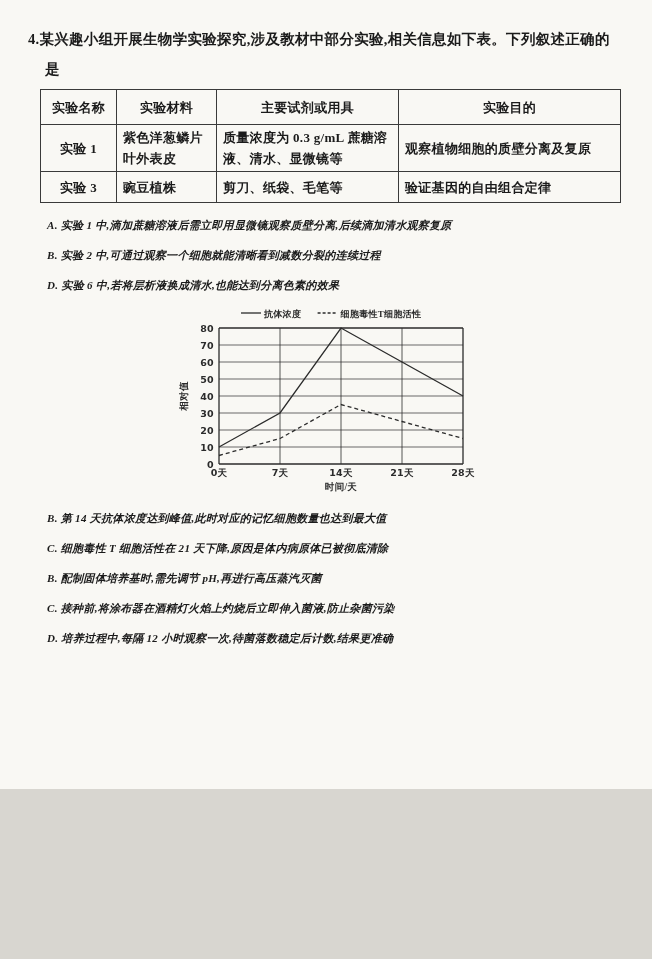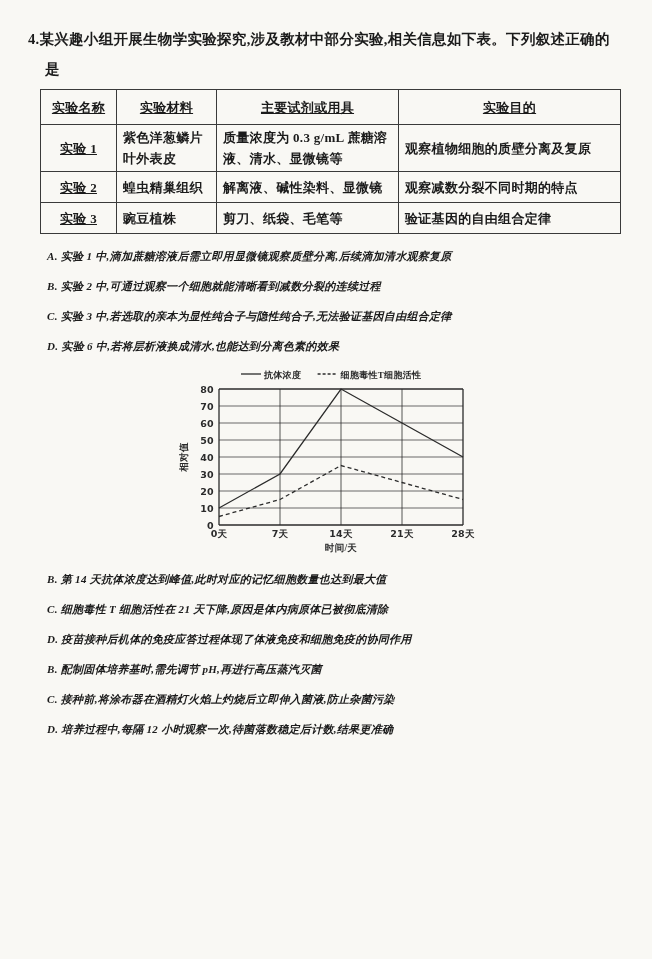--- a/index.html
+++ b/index.html
@@ -4,7 +4,7 @@
 <style>
   html,body{margin:0;padding:0;background:#d8d6d0;}
   .page{
-    width:652px;height:959px;box-sizing:border-box;
+    width:652px;height:789px;box-sizing:border-box;
     margin:0 auto;padding:24px 28px 0 28px;
     background:#f9f8f4;color:#1b1b1b;
     font-family:"Liberation Serif","DejaVu Serif",serif;

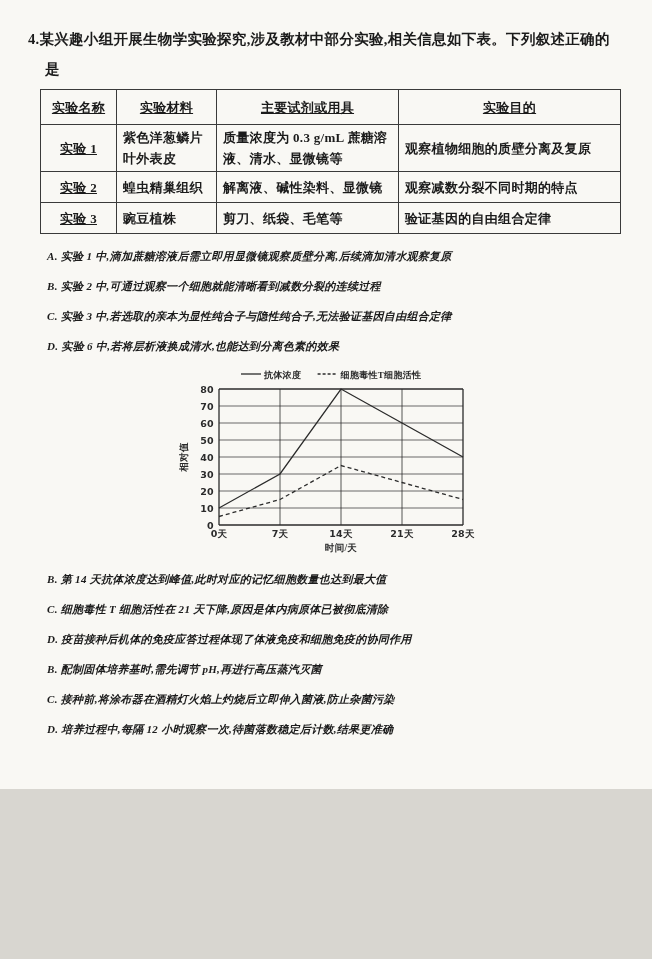--- a/index.html
+++ b/index.html
@@ -17,7 +17,7 @@
     font-size:13px;font-weight:700;table-layout:fixed;}
   table.exp th,table.exp td{border:1.4px solid #3a3a3a;padding:2px 6px;line-height:21px;
     overflow:hidden;}
-  table.exp th{height:30px;text-align:center;text-decoration:underline;}
+  table.exp th{height:30px;text-align:center;}
   table.exp td{height:26px;}
   td.cc{text-align:center;text-decoration:underline;}
   .chart-wrap{display:flex;justify-content:center;margin:2px 0 3px;}

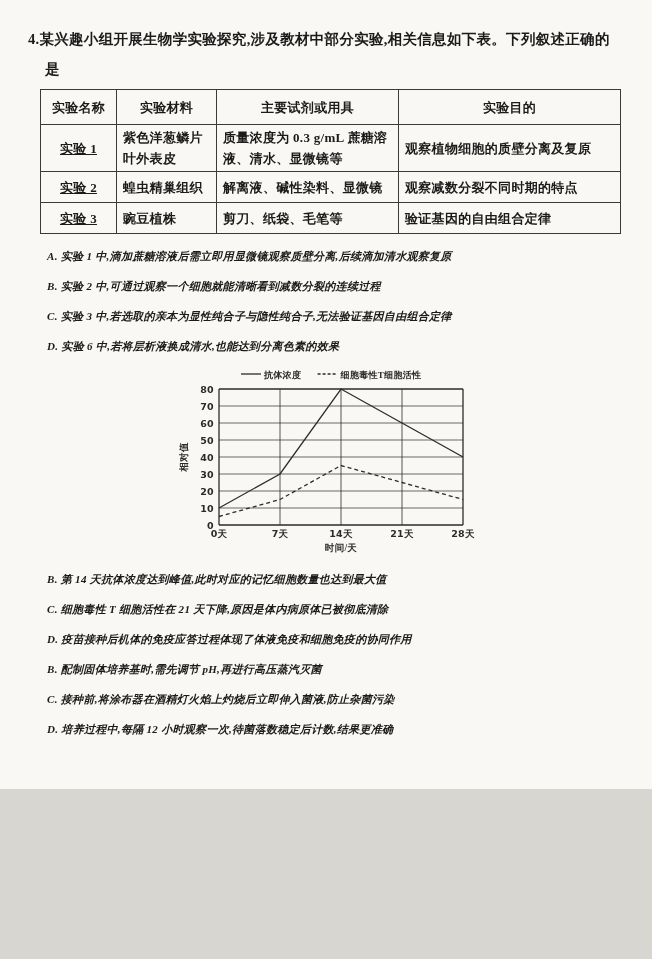--- a/index.html
+++ b/index.html
@@ -19,7 +19,7 @@
     overflow:hidden;}
   table.exp th{height:30px;text-align:center;}
   table.exp td{height:26px;}
-  td.cc{text-align:center;text-decoration:underline;}
+  td.cc{text-align:center;}
   .chart-wrap{display:flex;justify-content:center;margin:2px 0 3px;}
 </style>
 </head>

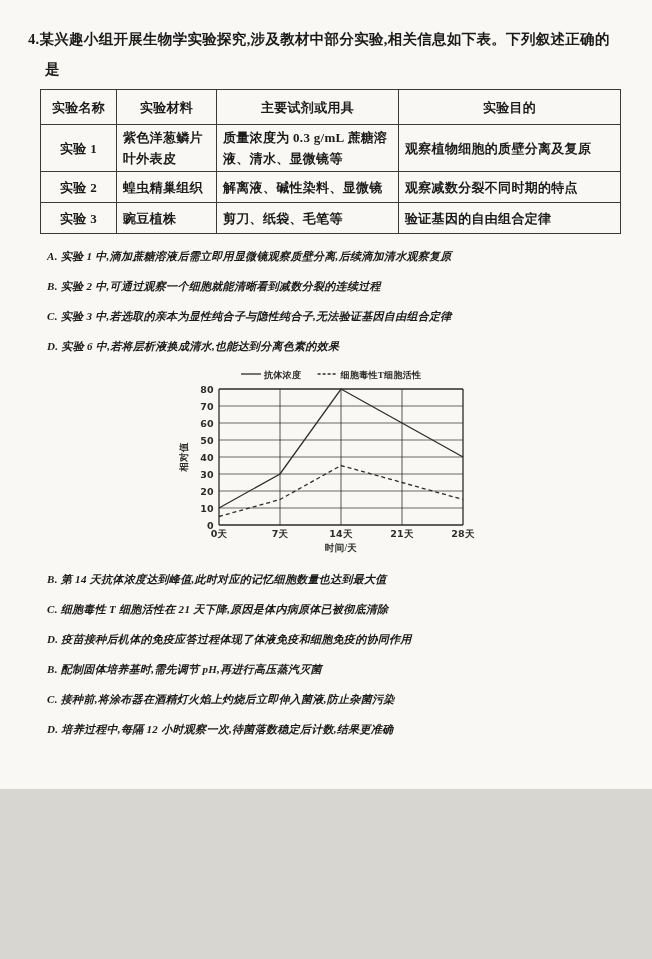--- a/index.html
+++ b/index.html
@@ -50,12 +50,6 @@
         <td>紫色洋葱鳞片叶外表皮</td>
         <td>质量浓度为 0.3 g/mL 蔗糖溶液、清水、显微镜等</td>
         <td>观察植物细胞的质壁分离及复原</td>
-      </tr>
-      <tr>
-        <td class="cc">实验 2</td>
-        <td>蝗虫精巢组织</td>
-        <td>解离液、碱性染料、显微镜</td>
-        <td>观察减数分裂不同时期的特点</td>
       </tr>
       <tr>
         <td class="cc">实验 3</td>

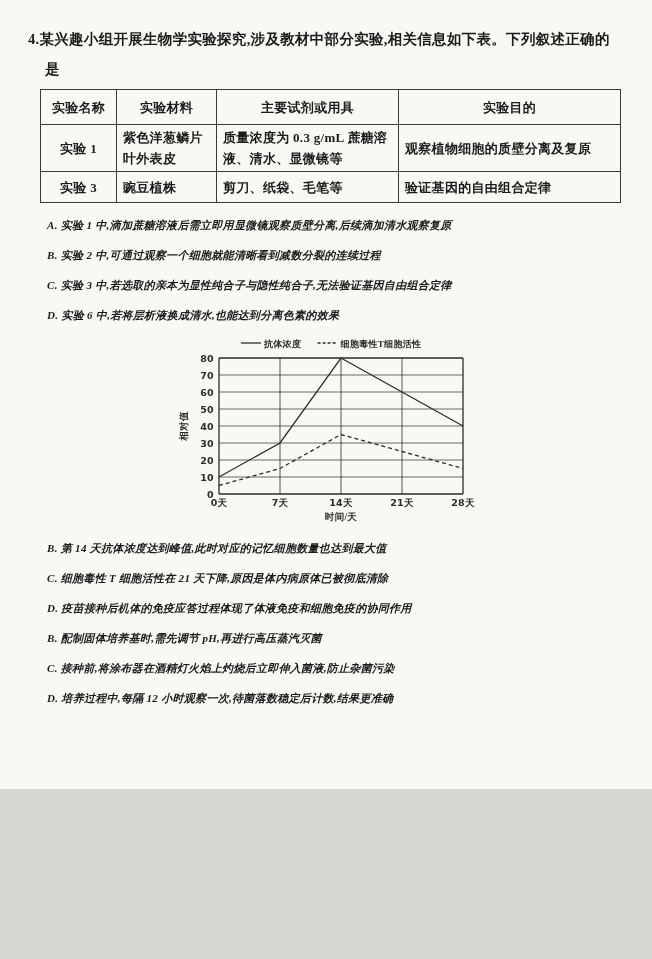--- a/index.html
+++ b/index.html
@@ -62,7 +62,6 @@
 
   <p class="opt">A. 实验 1 中,滴加蔗糖溶液后需立即用显微镜观察质壁分离,后续滴加清水观察复原</p>
   <p class="opt">B. 实验 2 中,可通过观察一个细胞就能清晰看到减数分裂的连续过程</p>
-  <p class="opt">C. 实验 3 中,若选取的亲本为显性纯合子与隐性纯合子,无法验证基因自由组合定律</p>
   <p class="opt">D. 实验 6 中,若将层析液换成清水,也能达到分离色素的效果</p>
 
 

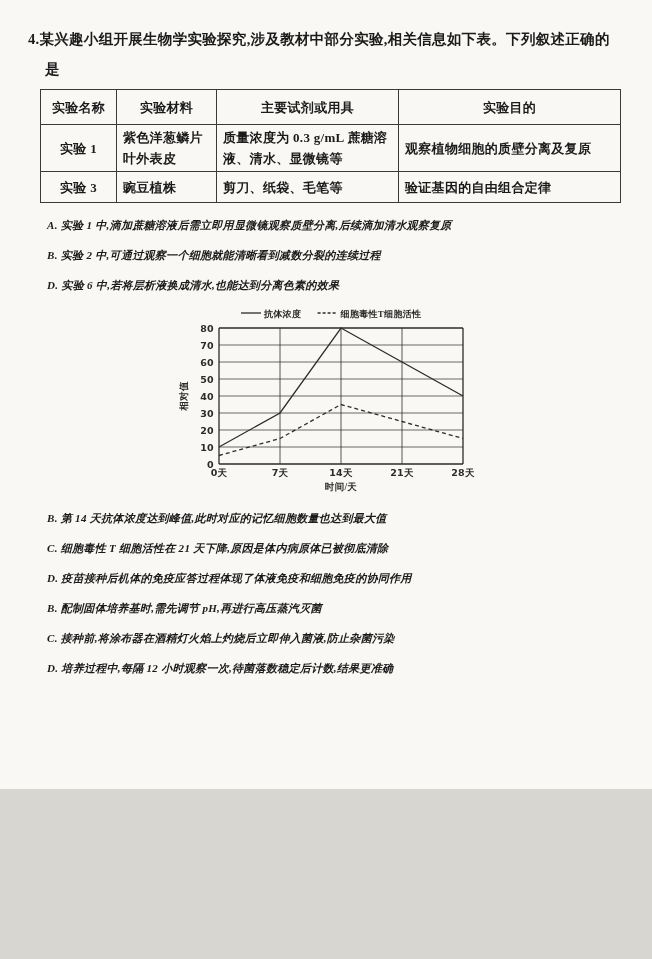--- a/index.html
+++ b/index.html
@@ -108,7 +108,6 @@
 
   <p class="opt">B. 第 14 天抗体浓度达到峰值,此时对应的记忆细胞数量也达到最大值</p>
   <p class="opt">C. 细胞毒性 T 细胞活性在 21 天下降,原因是体内病原体已被彻底清除</p>
-  <p class="opt">D. 疫苗接种后机体的免疫应答过程体现了体液免疫和细胞免疫的协同作用</p>
 
   <p class="opt">B. 配制固体培养基时,需先调节 pH,再进行高压蒸汽灭菌</p>
   <p class="opt">C. 接种前,将涂布器在酒精灯火焰上灼烧后立即伸入菌液,防止杂菌污染</p>

